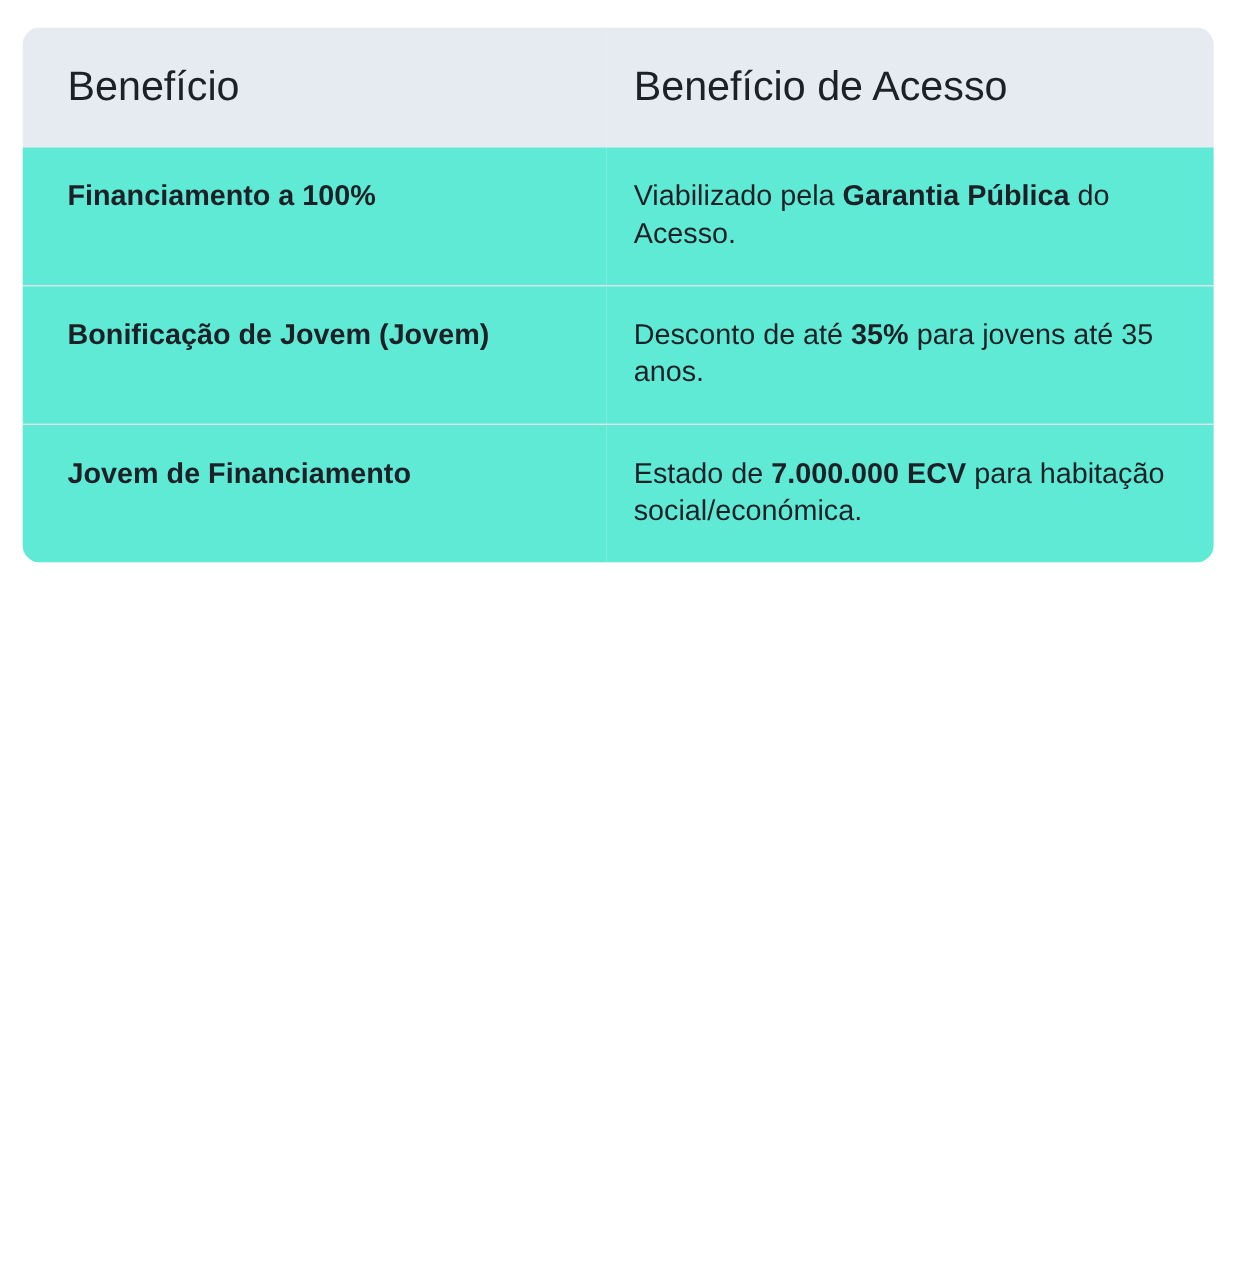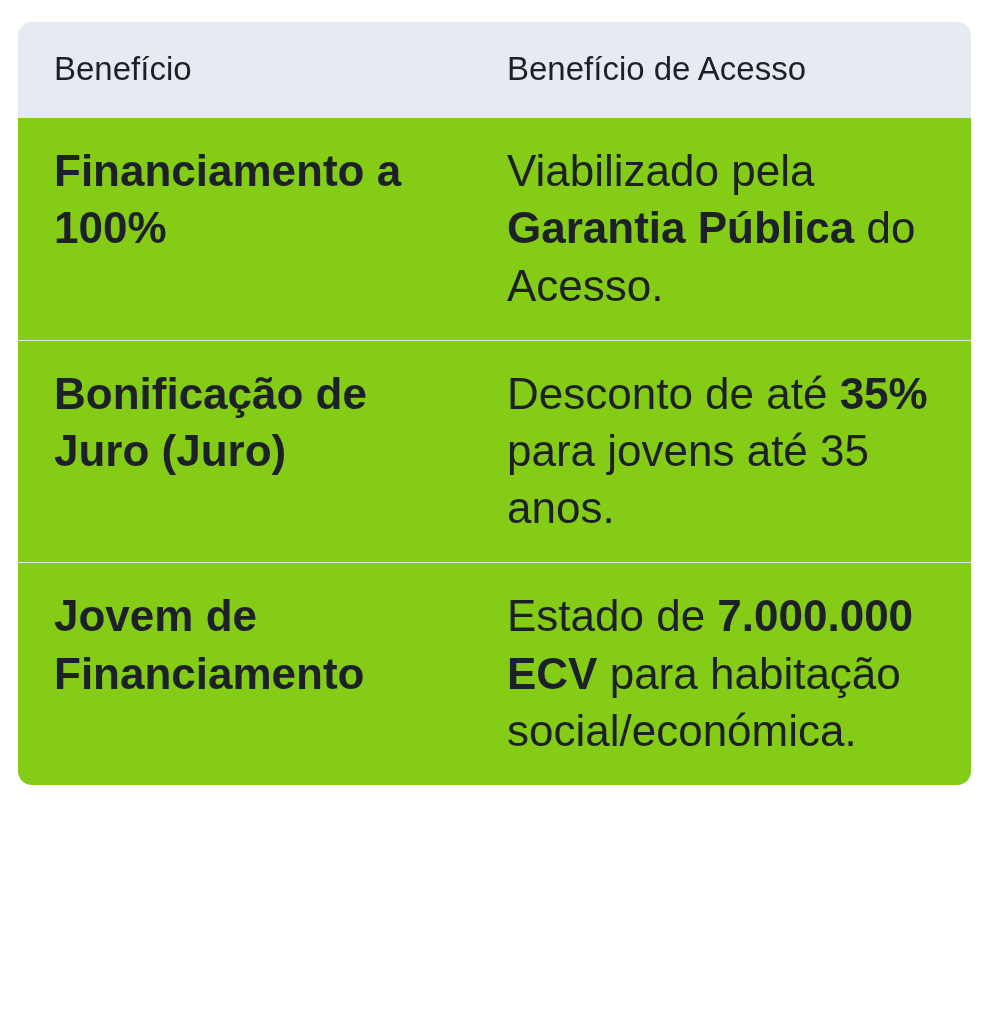--- a/index.html
+++ b/index.html
@@ -55,10 +55,10 @@
 
   tbody td {
     vertical-align: top;
-    font-size: 44px;
+    font-size: 23px;
     line-height: 1.30;
     color: #1d2127;
-    background: #84cc16;
+    background: #5eead4;
     padding: 24px 22px 26px 36px;
     border-top: 1px solid #dfe4ea;
     box-sizing: border-box;

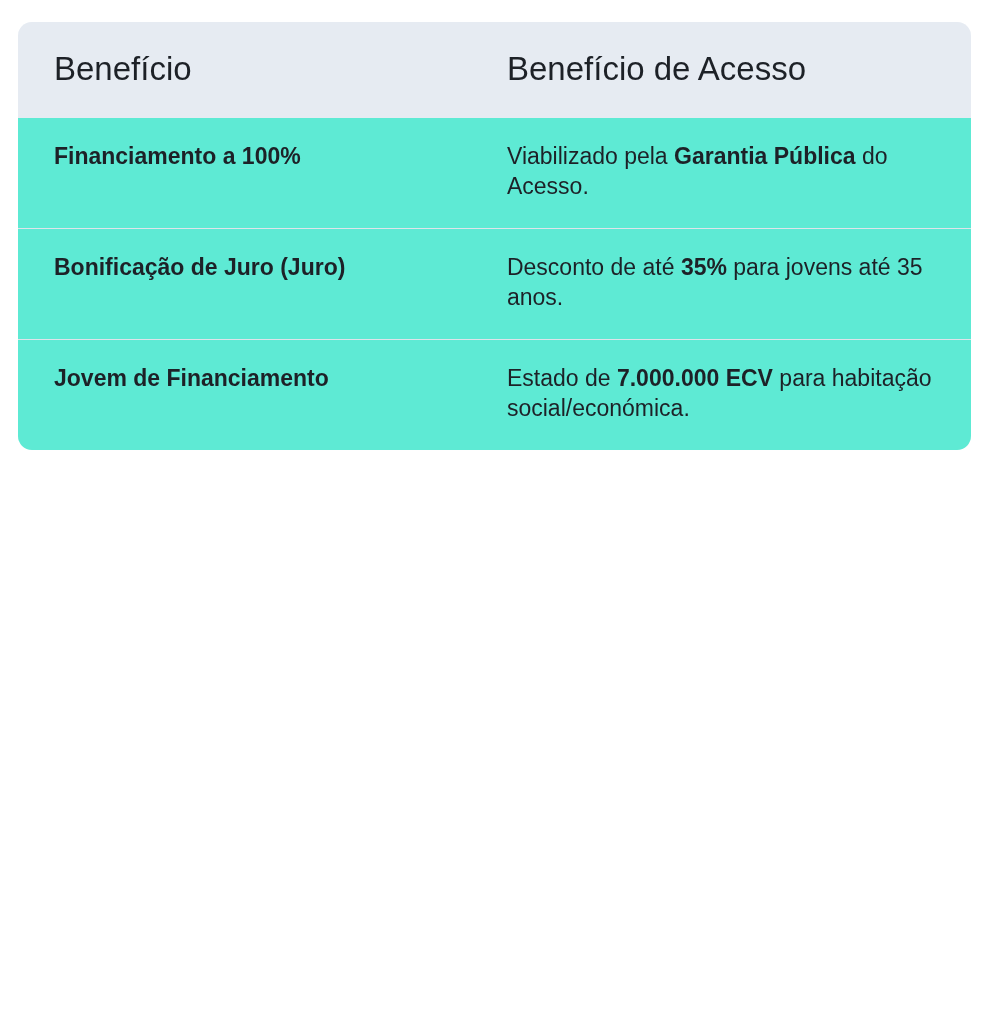--- a/index.html
+++ b/index.html
@@ -108,7 +108,7 @@
             <td class="cell-cond"><span class="fragment">Viabilizado pela </span><b class="fragment">Garantia Pública</b><span class="fragment"> do Acesso.</span></td>
           </tr>
           <tr>
-            <td class="cell-benefit">Bonificação de Juro (Juro)</td>
+            <td class="cell-benefit">Bonificação de Jovem (Jovem)</td>
             <td class="cell-cond"><span class="fragment">Desconto de até </span><b class="fragment">35%</b><span class="fragment"> para jovens até 35 anos.</span></td>
           </tr>
           <tr>

